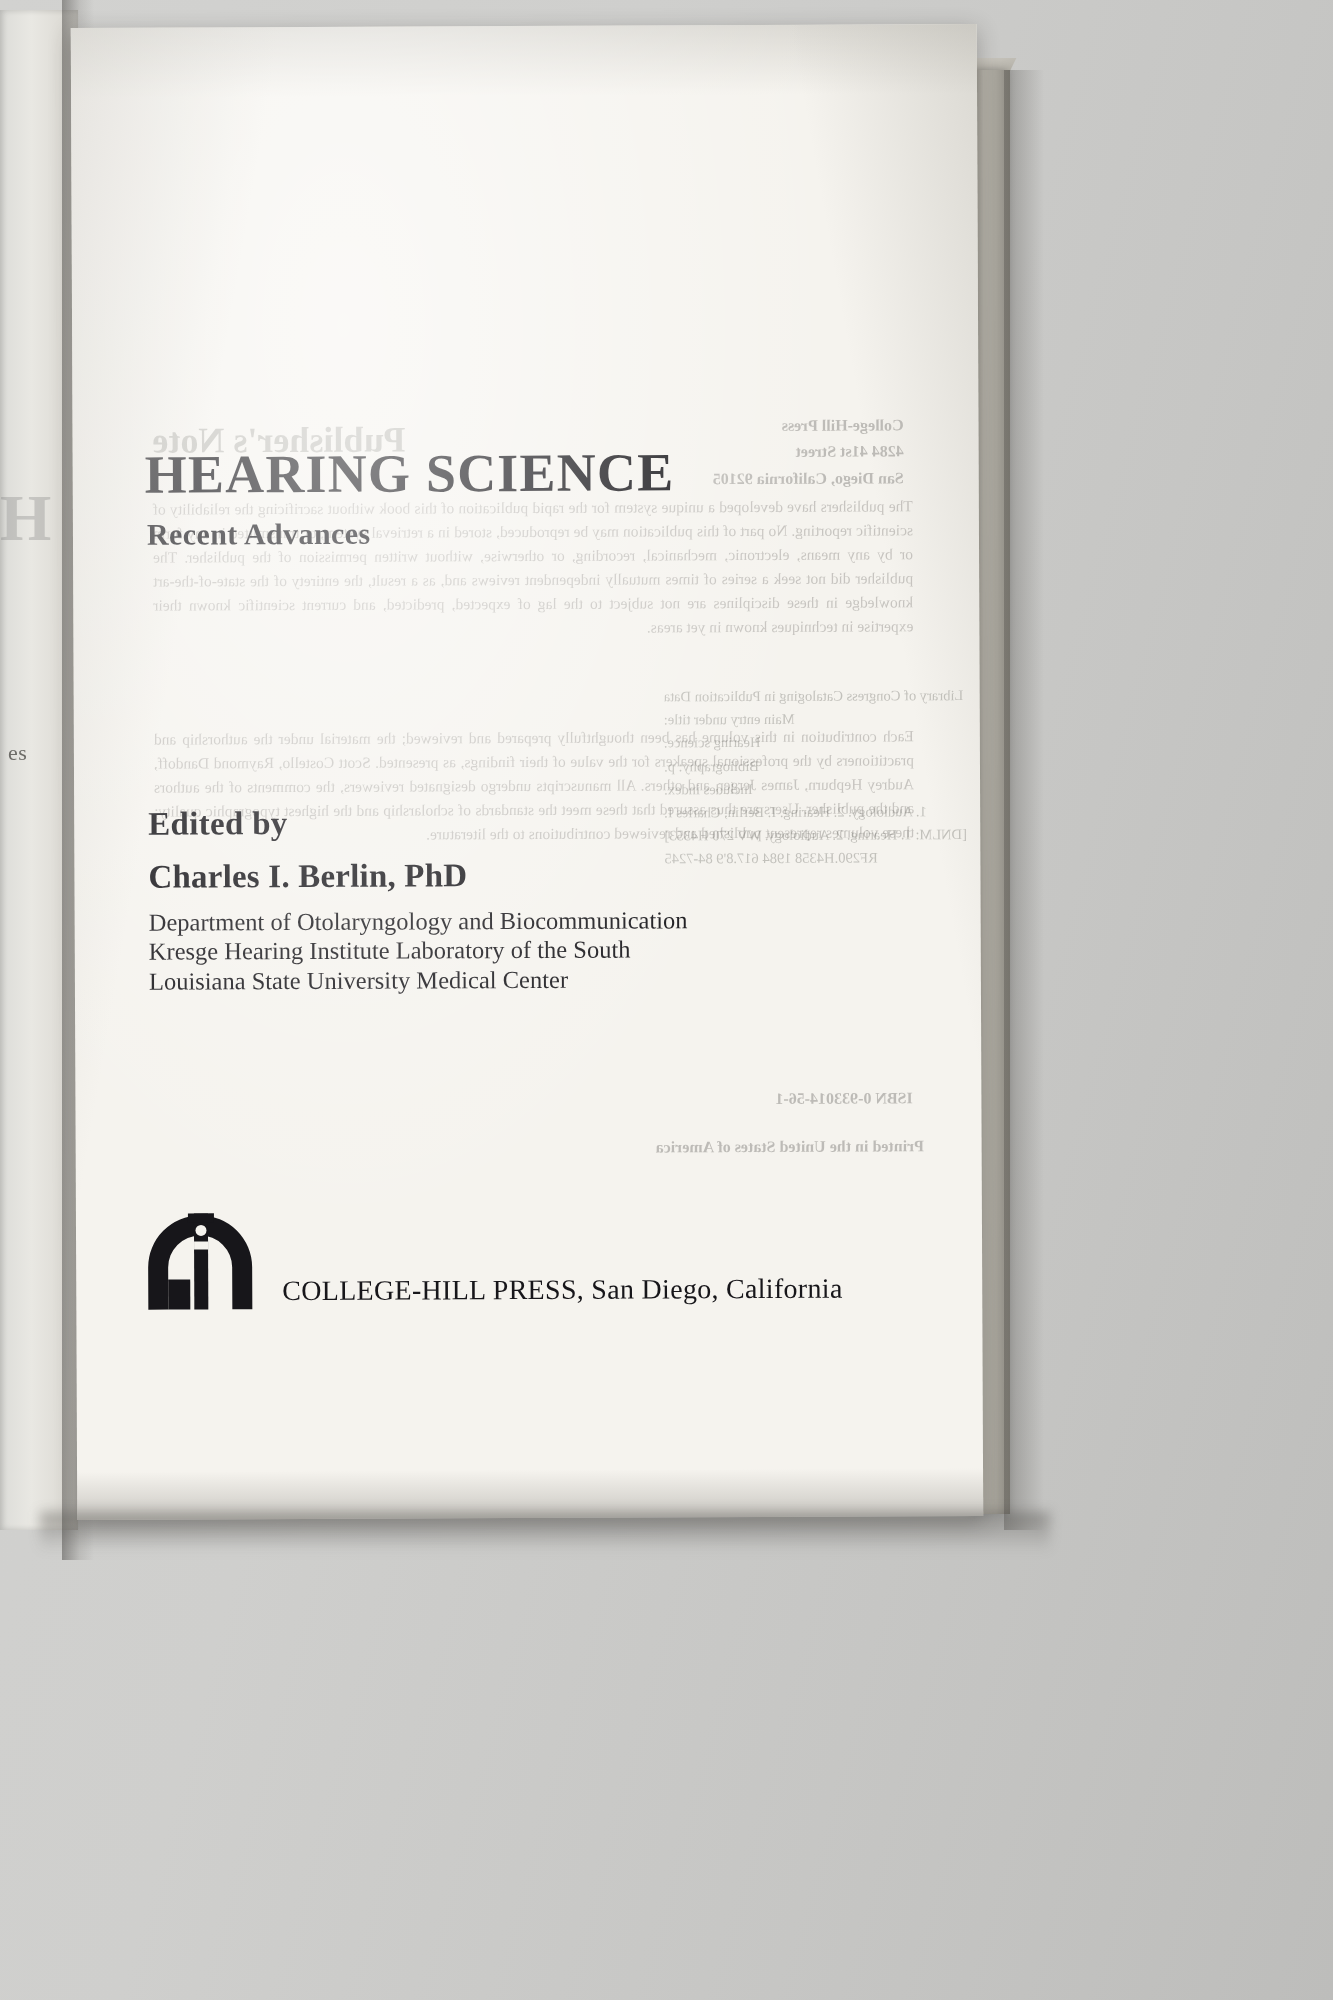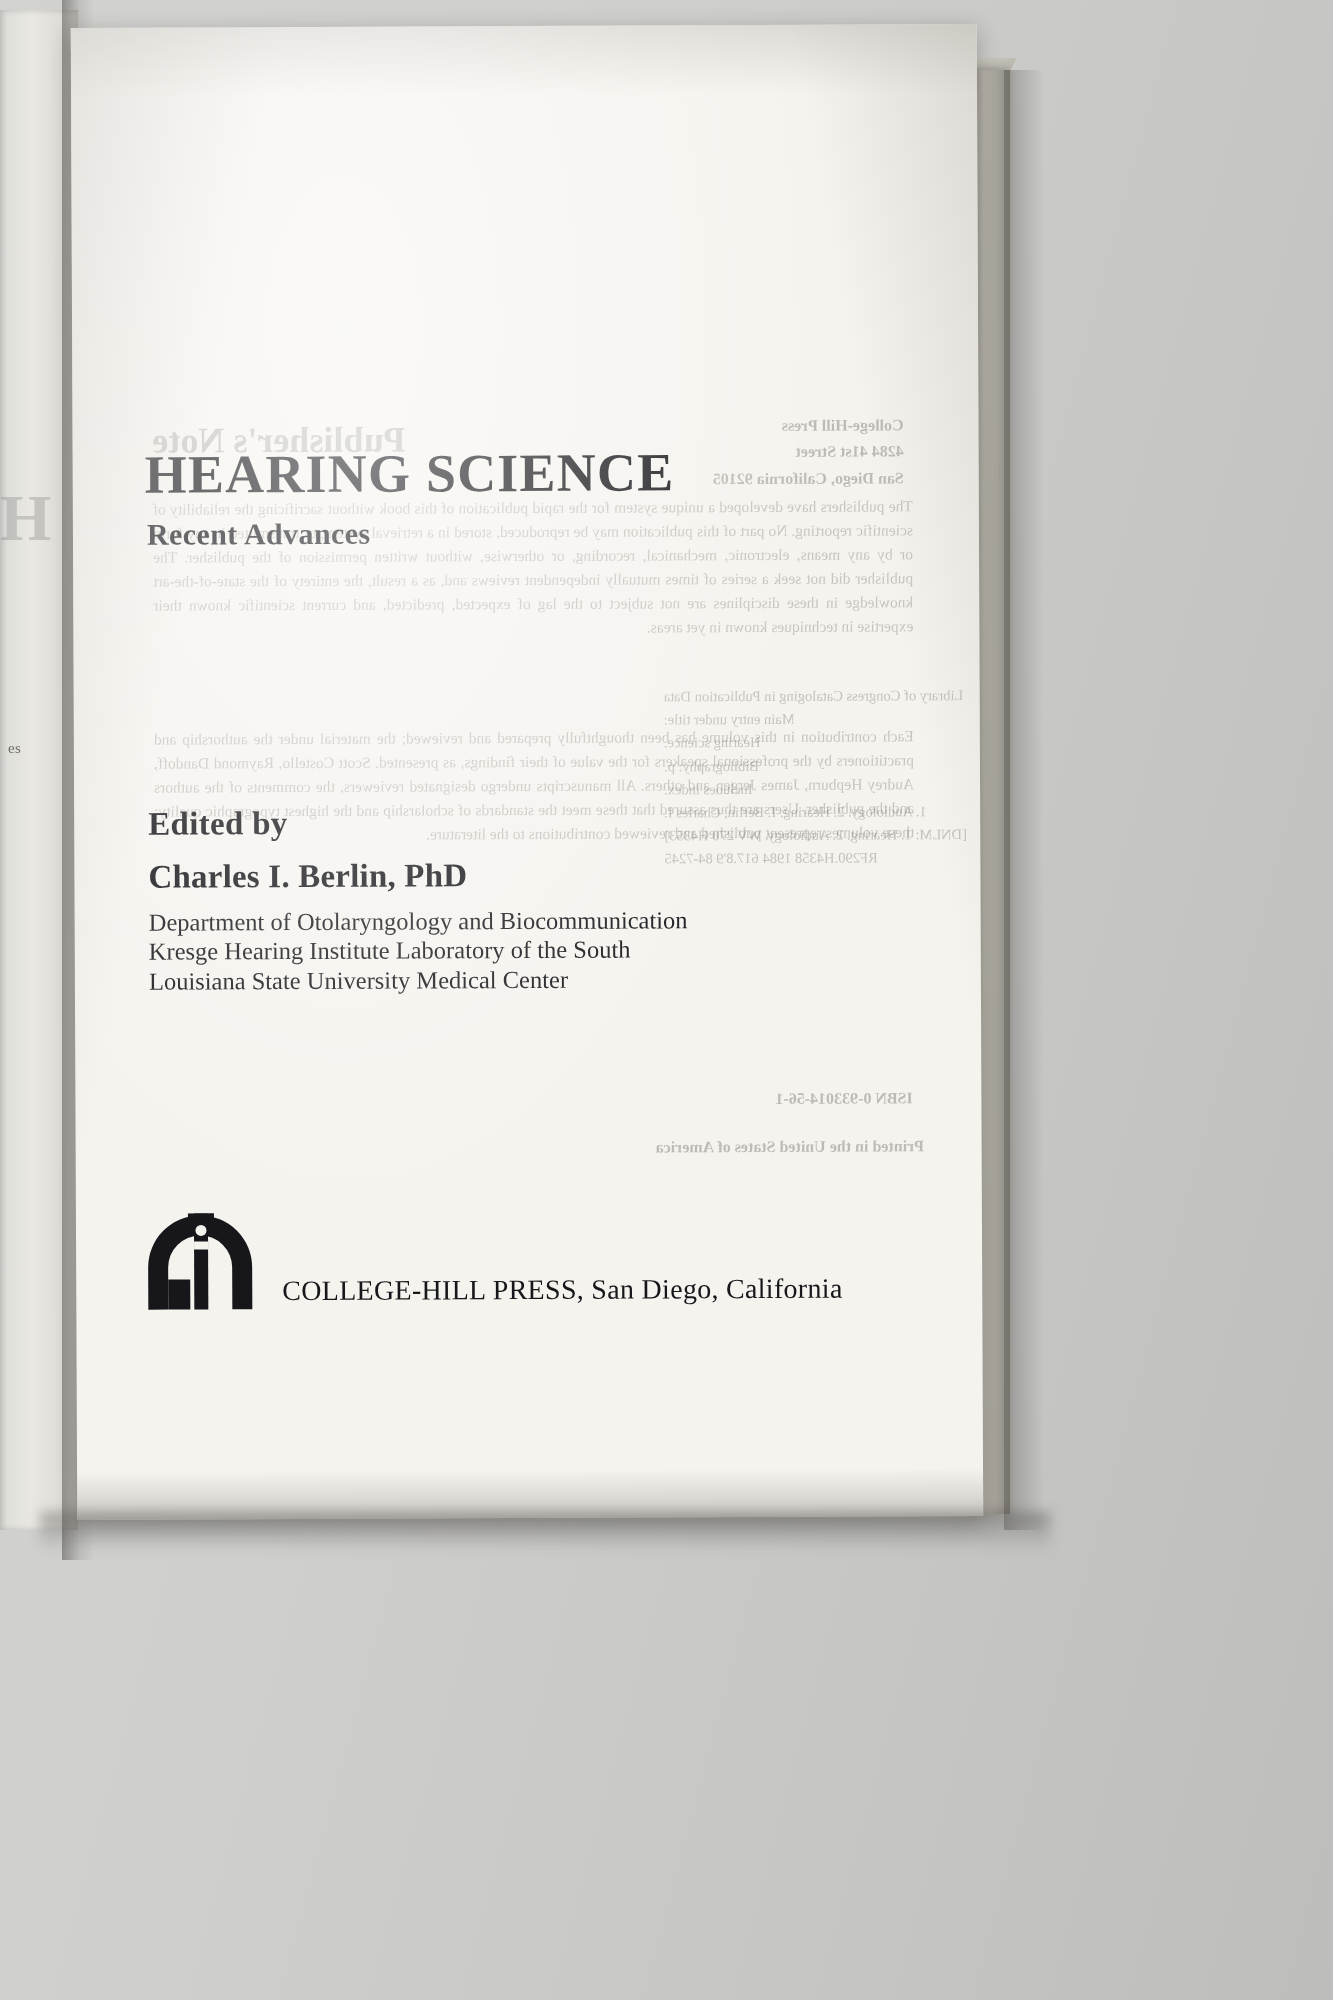--- a/index.html
+++ b/index.html
@@ -37,7 +37,7 @@
     position: absolute;
     left: 8px;
     top: 740px;
-    font-size: 15px;
+    font-size: 22px;
     color: #6d6c68;
     letter-spacing: 0.4px;
   }

